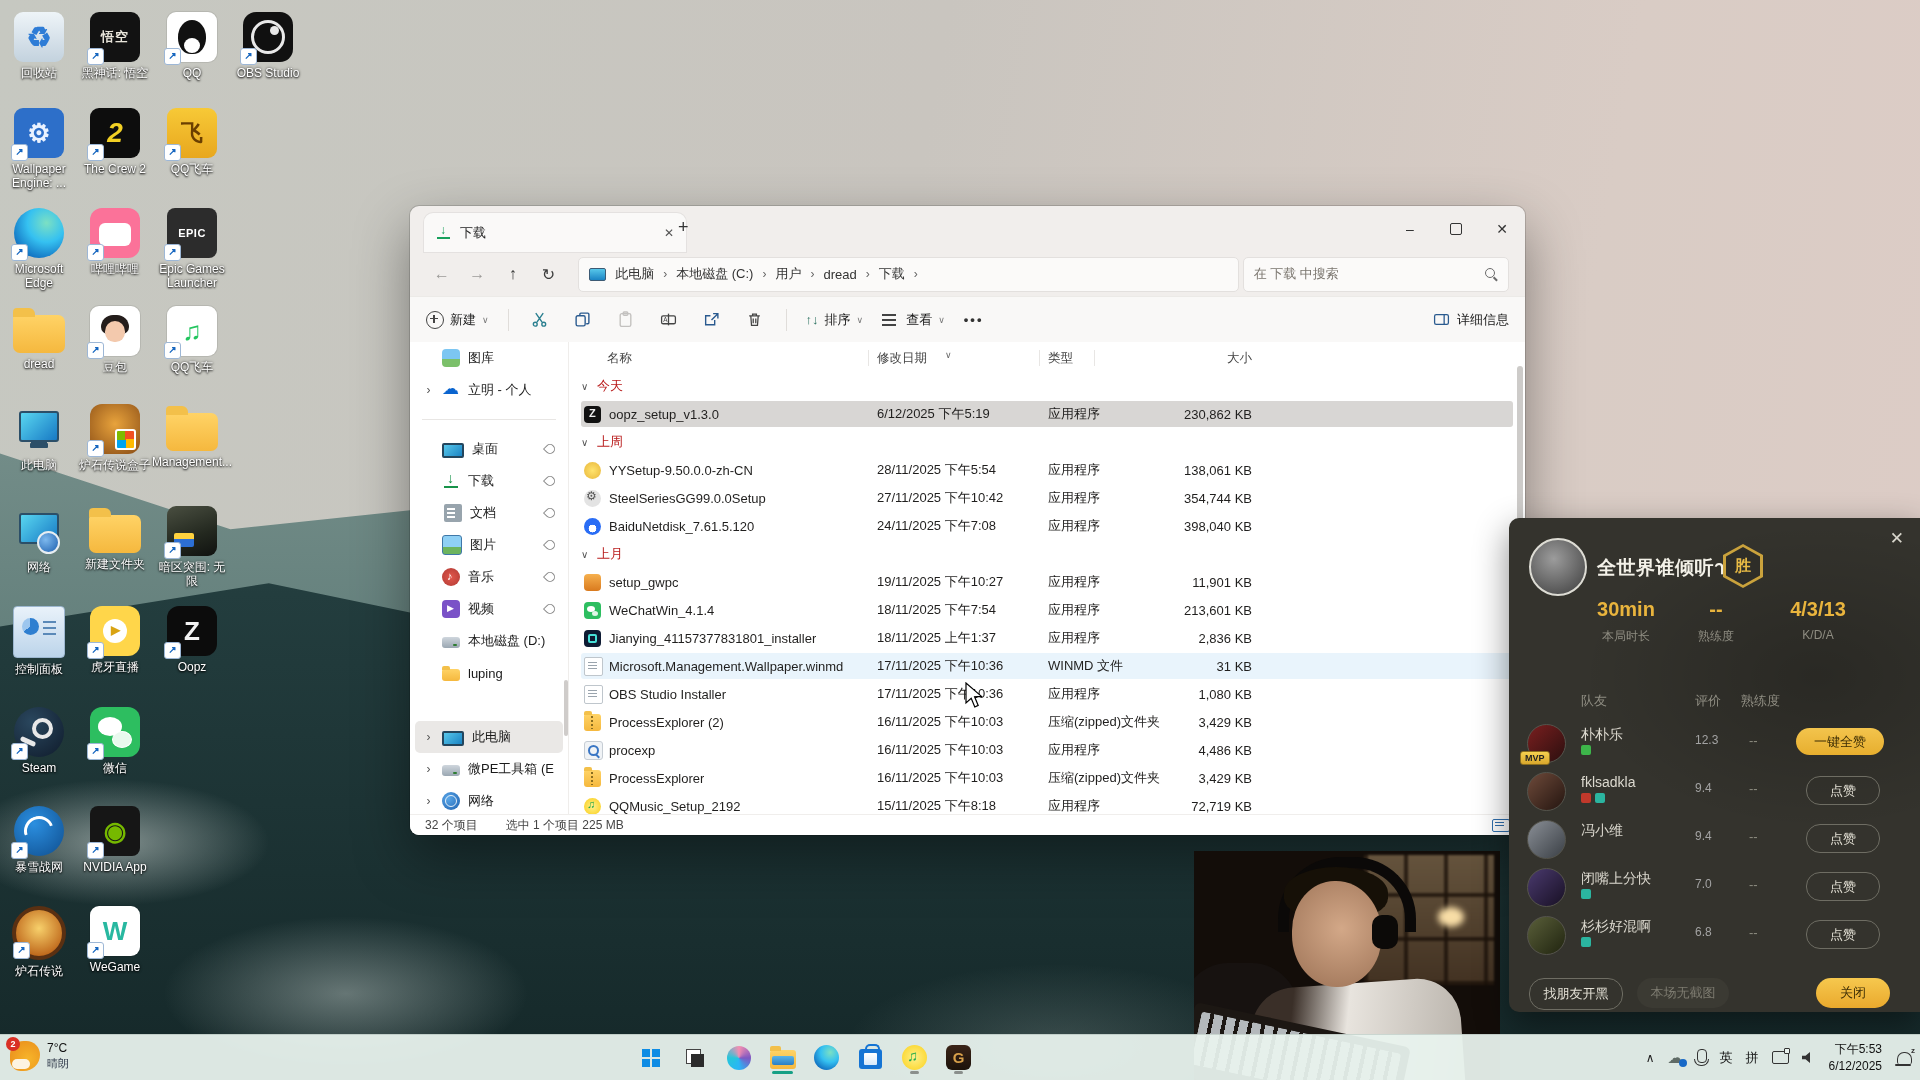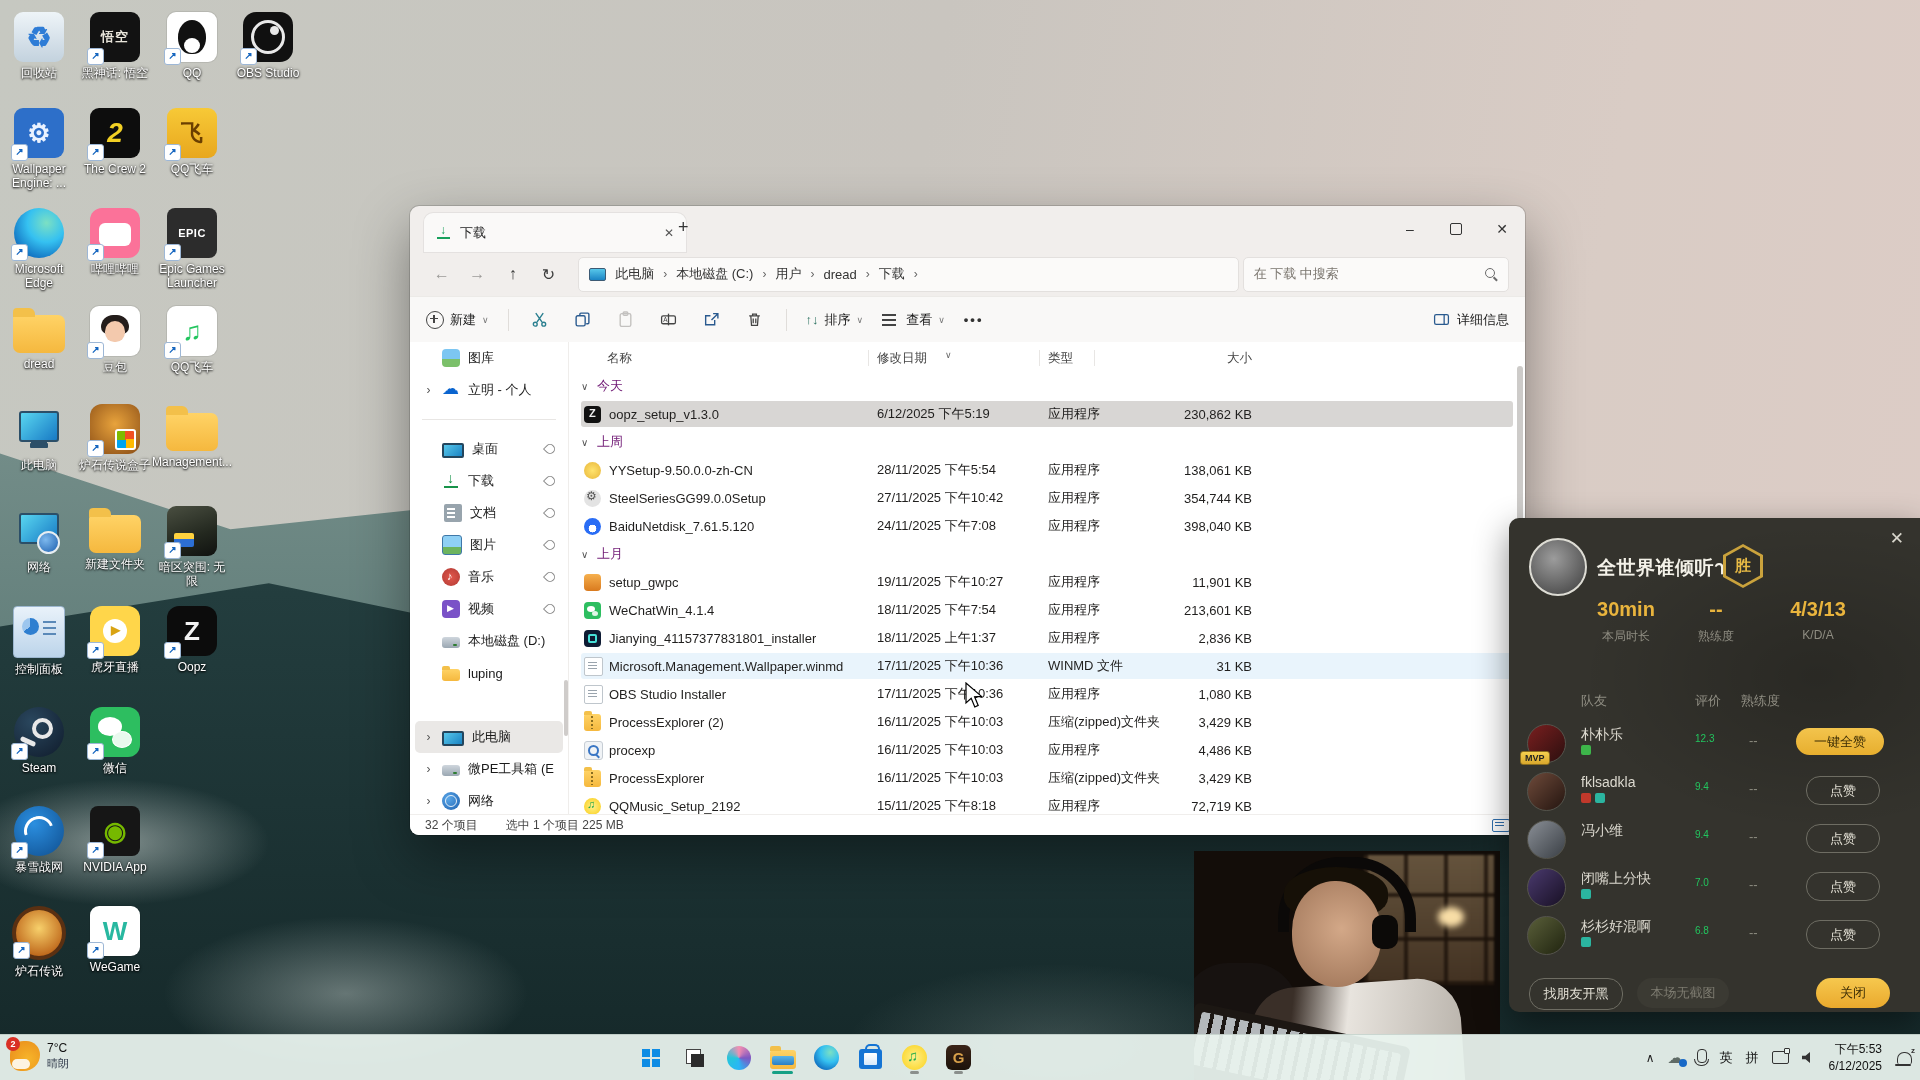--- a/index.html
+++ b/index.html
@@ -109,7 +109,7 @@
   .rows{position:absolute;top:30px;left:0;right:10px}
   .grow,.frow{height:28px;display:flex;align-items:center;position:relative}
   .gchev{position:absolute;left:12px;font-size:10px;color:#555}
-  .gname{position:absolute;left:28px;color:#701a75}
+  .gname{position:absolute;left:28px;color:#b91c1c}
   .rowbg{position:absolute;left:12px;right:2px;top:1px;bottom:1px;border-radius:3px}
   .frow.sel .rowbg{background:#d8d6d4}
   .frow.hover .rowbg{background:#e9f4fc}

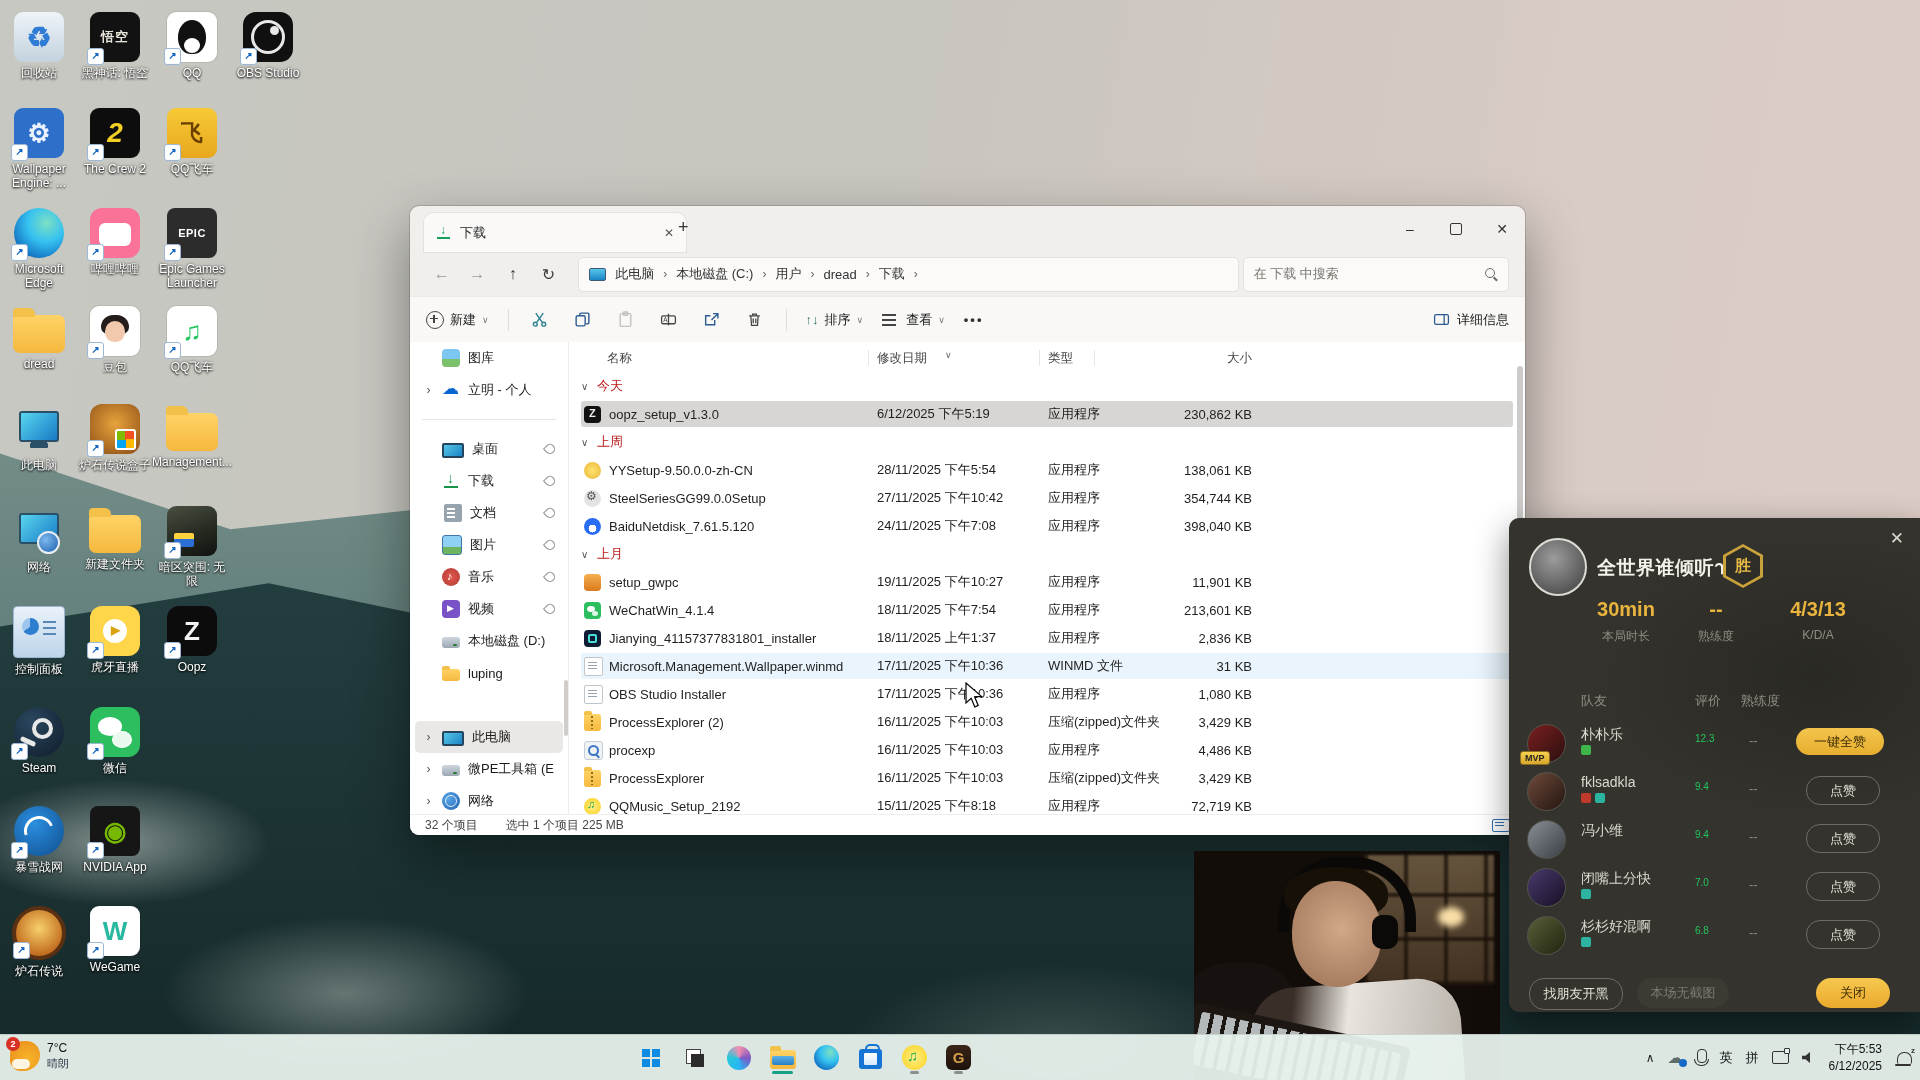--- a/index.html
+++ b/index.html
@@ -167,7 +167,7 @@
   .t-badges{position:absolute;left:72px;top:27px;display:flex;gap:4px}
   .t-badges span{width:10px;height:10px;border-radius:2px}
   .b-green{background:#3db54a}.b-red{background:#c0392b}.b-teal{background:#2bb5a0}
-  .t-rating{position:absolute;left:186px;top:15px;font-size:10px;color:#22c55e}
+  .t-rating{position:absolute;left:186px;top:15px;font-size:12px;color:#a3a3a3}
   .t-prof{position:absolute;left:240px;top:15px;font-size:13px;color:#8f8d82}
   .t-btn{position:absolute;left:297px;top:10px;width:72px;height:27px;border-radius:14px;border:1px solid #6e6d63;color:#e4e1d6;font-size:13px;display:flex;align-items:center;justify-content:center}
   .t-btn.gold{background:linear-gradient(#f3c44d,#e7ae2e);border:none;color:#3c2d05;font-weight:400;width:88px;left:287px}

